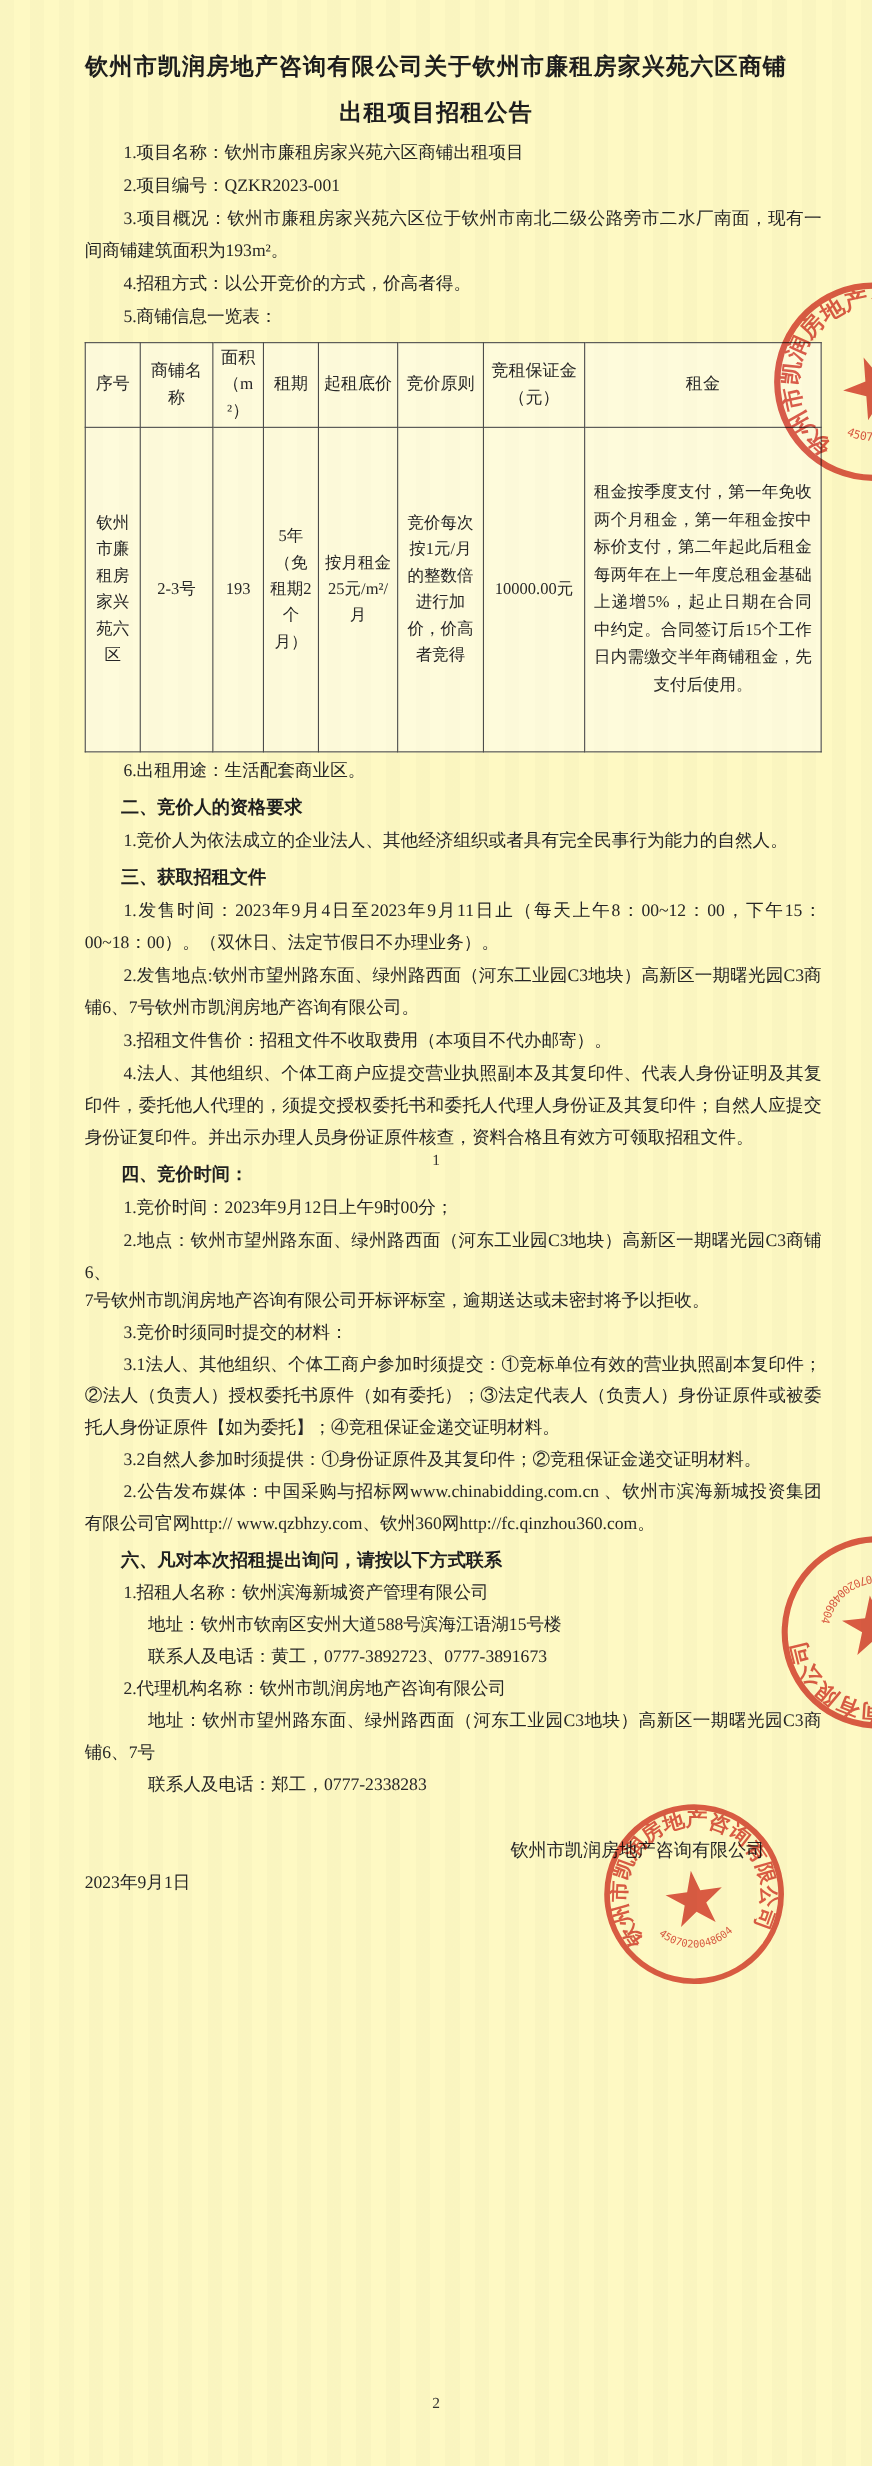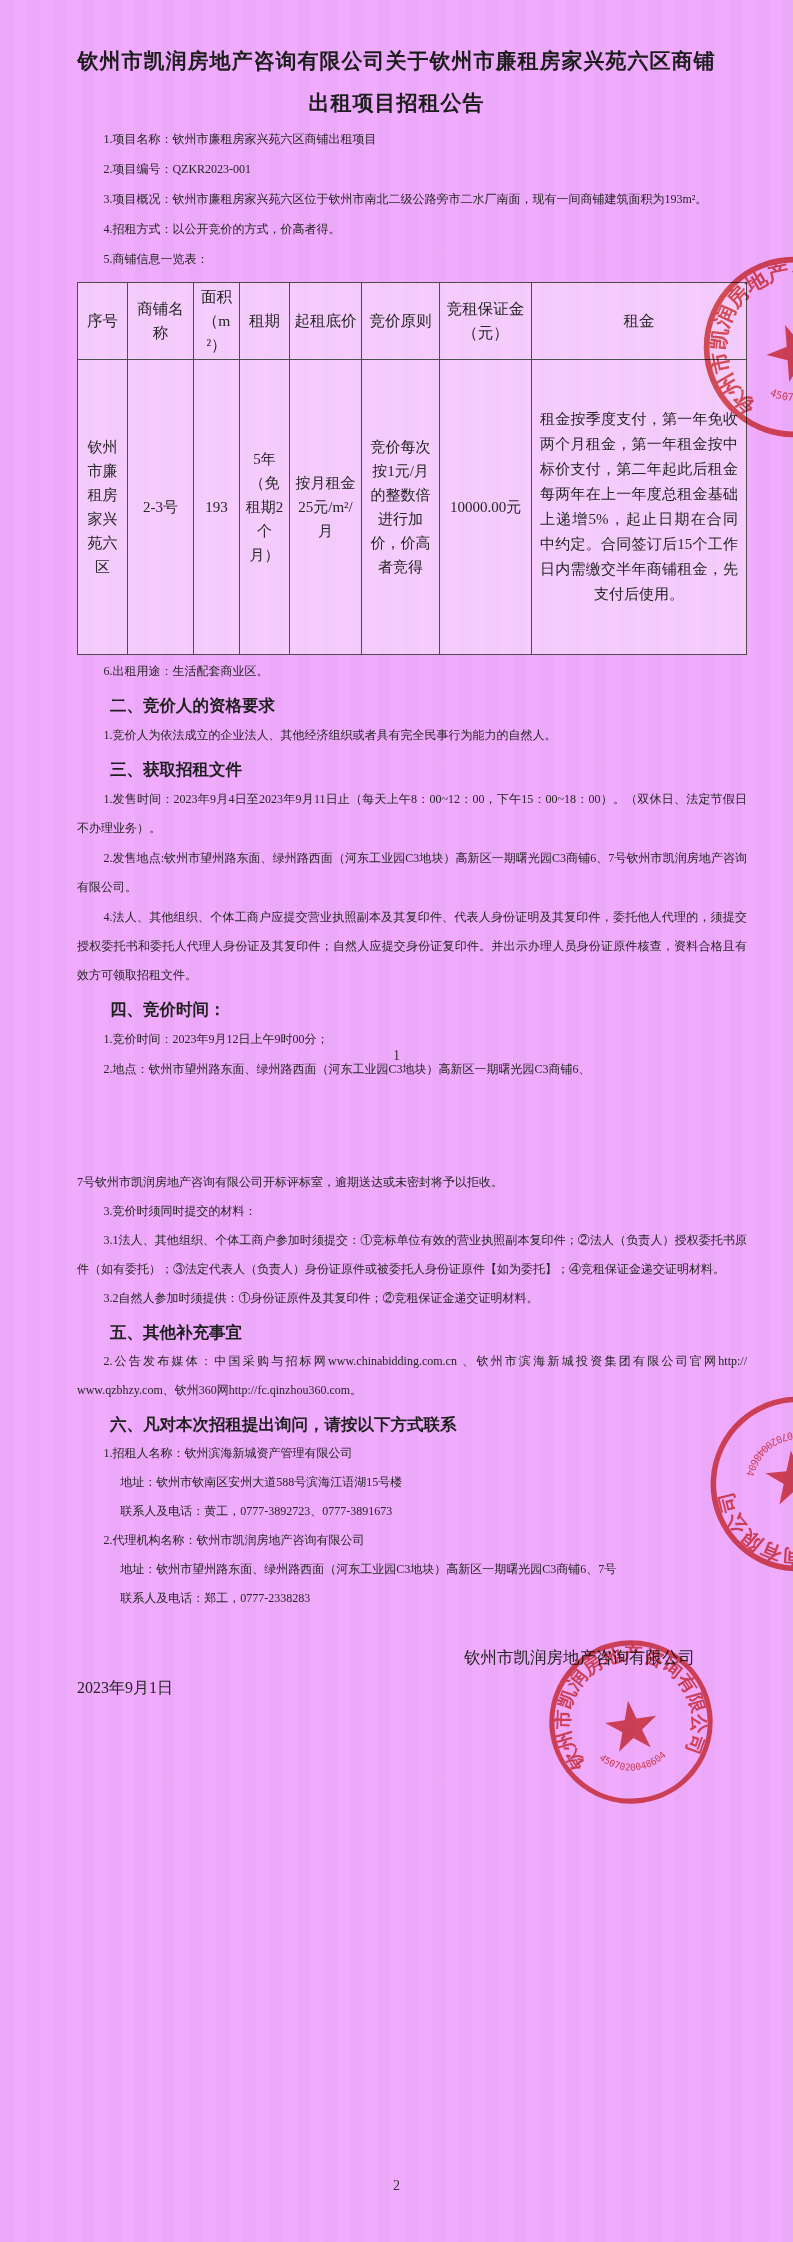--- a/index.html
+++ b/index.html
@@ -5,7 +5,7 @@
   html,body{margin:0;padding:0;background:#e9e9e9;}
   .doc{
     position:relative;width:793px;height:2242px;margin:0 auto;
-    background:#f0abfc;overflow:hidden;
+    background:#fef9c3;overflow:hidden;
     font-family:"Liberation Serif","DejaVu Serif",serif;color:#262626;
   }
   .doc::before{

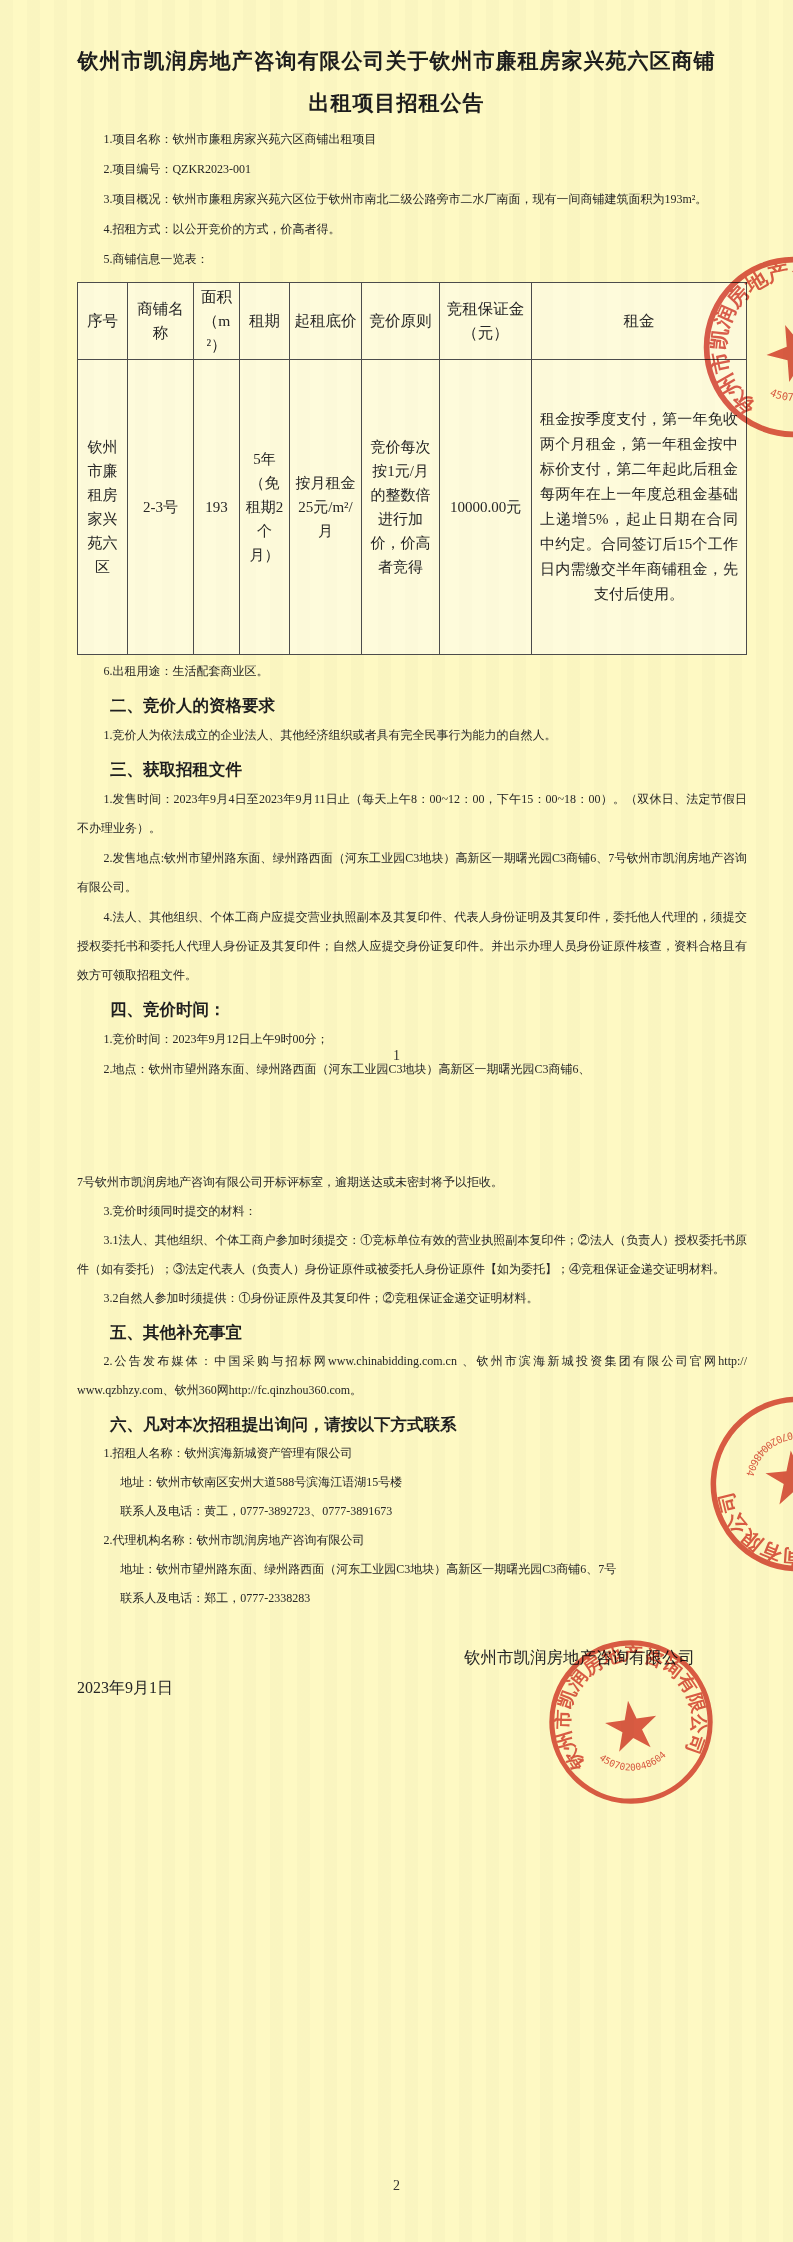--- a/index.html
+++ b/index.html
@@ -25,7 +25,7 @@
     font-family:"Liberation Sans","DejaVu Sans",sans-serif;font-weight:700;
     font-size:16.5px;line-height:30px;text-indent:2em;margin-top:4px;color:#1f1f1f;
   }
-  .p{font-size:12px;line-height:29px;text-indent:2.2em;text-align:justify;}
+  .p{font-size:16px;line-height:29px;text-indent:2.2em;text-align:justify;}
   .p.sub{text-indent:3.6em;}
   .sec1 .p{margin:1px 0;}
   table.shop{

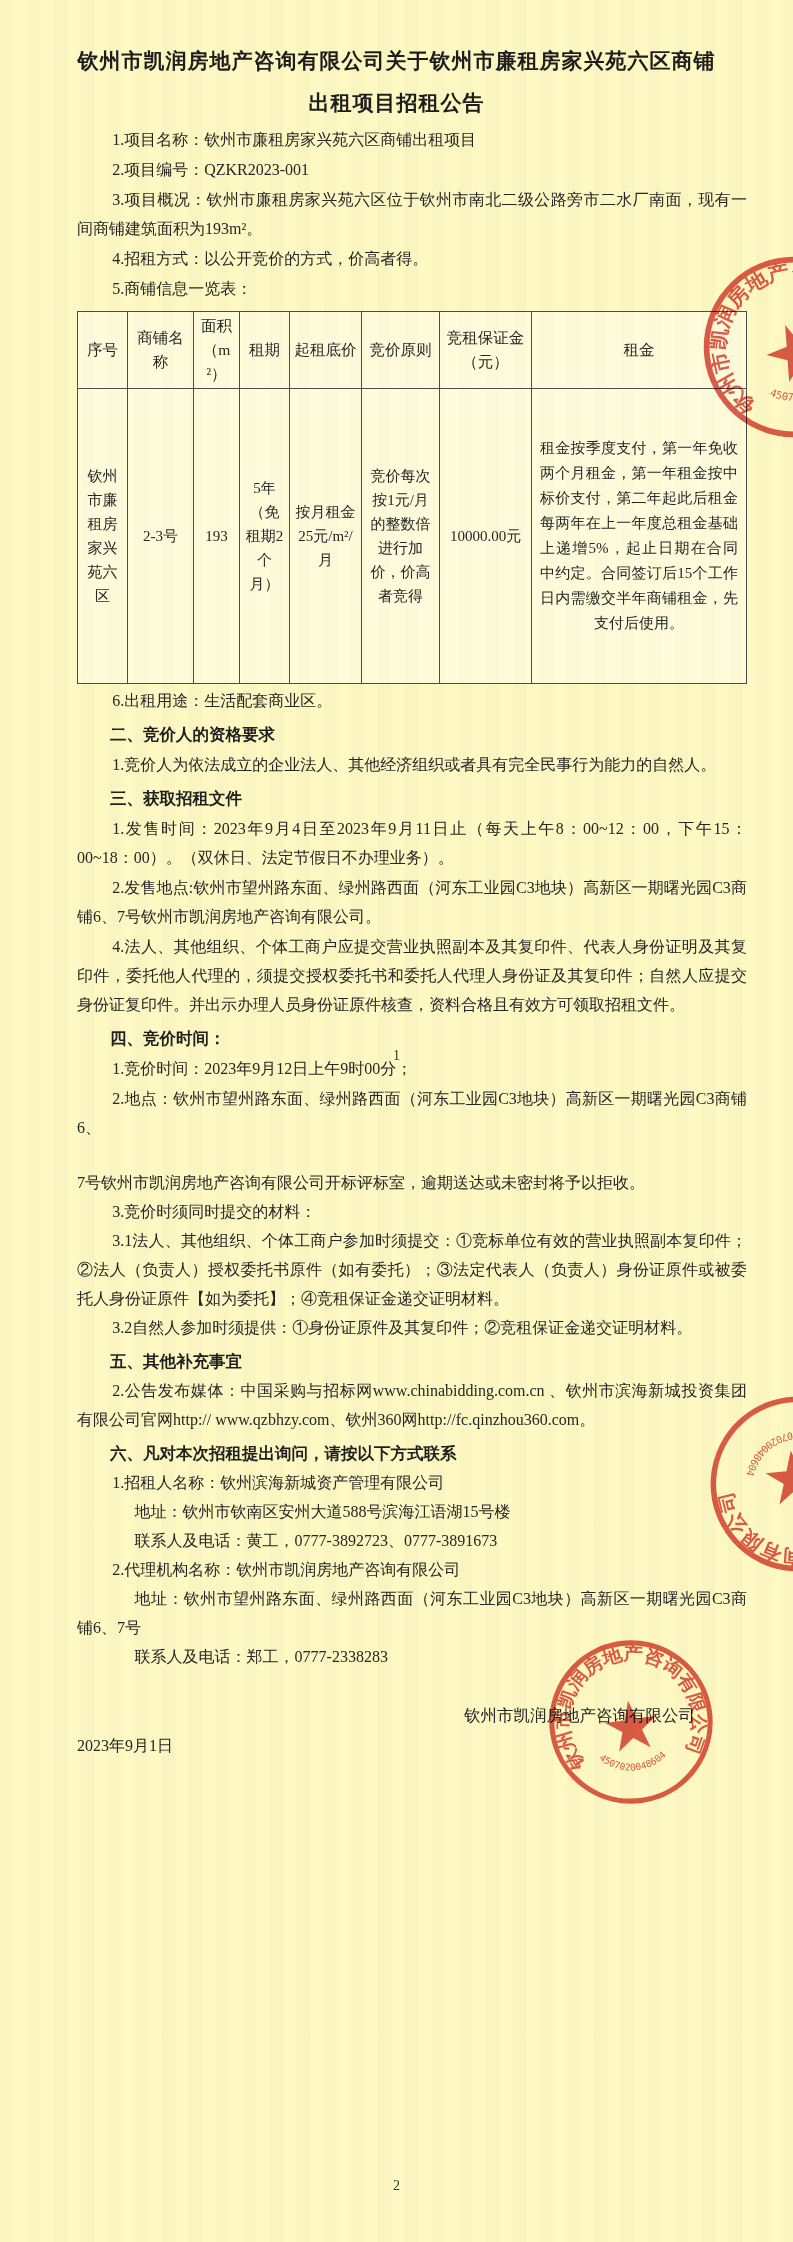--- a/index.html
+++ b/index.html
@@ -110,6 +110,7 @@
       <div class="h">三、获取招租文件</div>
       <div class="p">1.发售时间：2023年9月4日至2023年9月11日止（每天上午8：00~12：00，下午15：00~18：00）。（双休日、法定节假日不办理业务）。</div>
       <div class="p">2.发售地点:钦州市望州路东面、绿州路西面（河东工业园C3地块）高新区一期曙光园C3商铺6、7号钦州市凯润房地产咨询有限公司。</div>
+      <div class="p">3.招租文件售价：招租文件不收取费用（本项目不代办邮寄）。</div>
       <div class="p">4.法人、其他组织、个体工商户应提交营业执照副本及其复印件、代表人身份证明及其复印件，委托他人代理的，须提交授权委托书和委托人代理人身份证及其复印件；自然人应提交身份证复印件。并出示办理人员身份证原件核查，资料合格且有效方可领取招租文件。</div>
 
       <div class="h">四、竞价时间：</div>

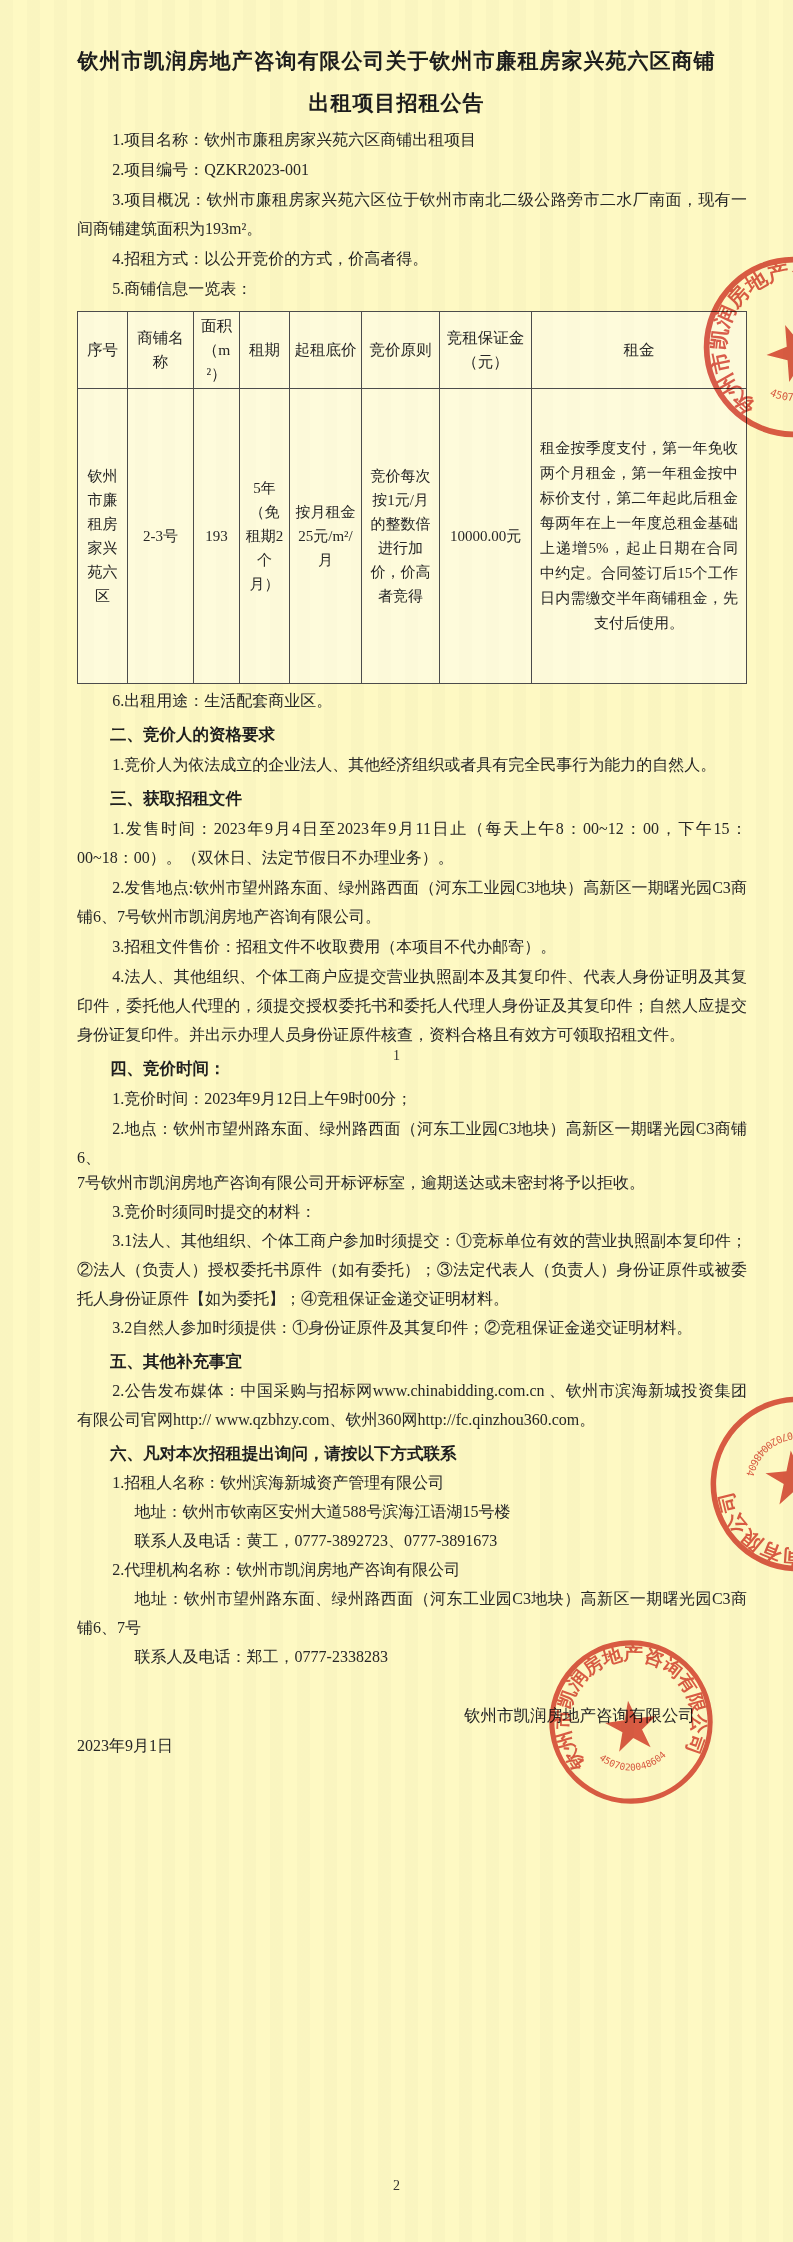--- a/index.html
+++ b/index.html
@@ -141,7 +141,6 @@
       <div class="p">3.1法人、其他组织、个体工商户参加时须提交：①竞标单位有效的营业执照副本复印件；②法人（负责人）授权委托书原件（如有委托）；③法定代表人（负责人）身份证原件或被委托人身份证原件【如为委托】；④竞租保证金递交证明材料。</div>
       <div class="p">3.2自然人参加时须提供：①身份证原件及其复印件；②竞租保证金递交证明材料。</div>
 
-      <div class="h">五、其他补充事宜</div>
       <div class="p">2.公告发布媒体：中国采购与招标网www.chinabidding.com.cn 、钦州市滨海新城投资集团有限公司官网http:// www.qzbhzy.com、钦州360网http://fc.qinzhou360.com。</div>
 
       <div class="h">六、凡对本次招租提出询问，请按以下方式联系</div>

